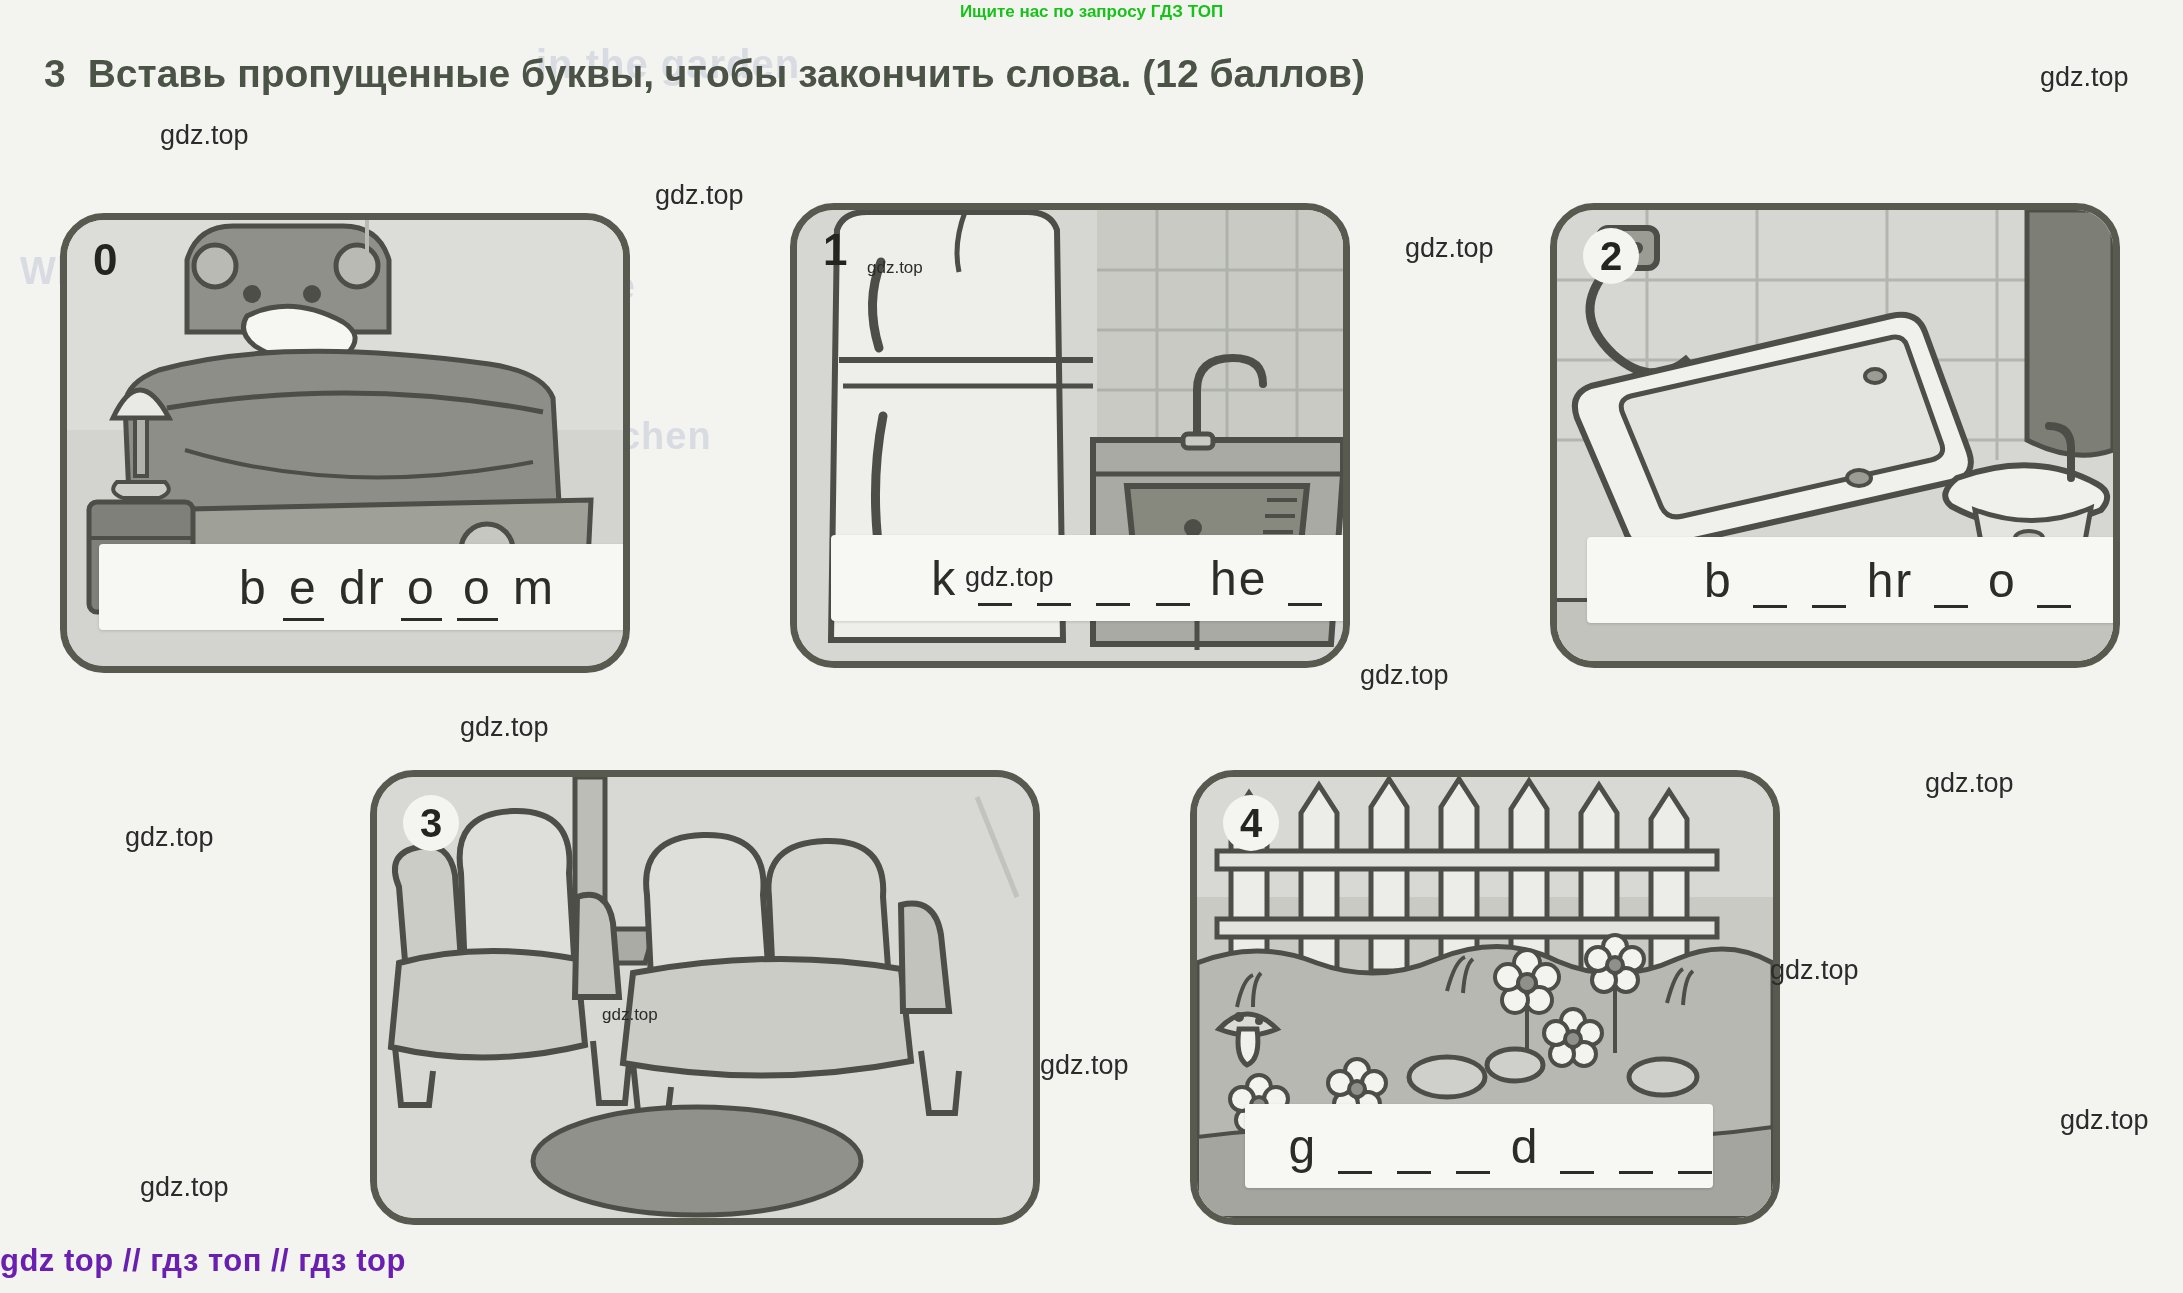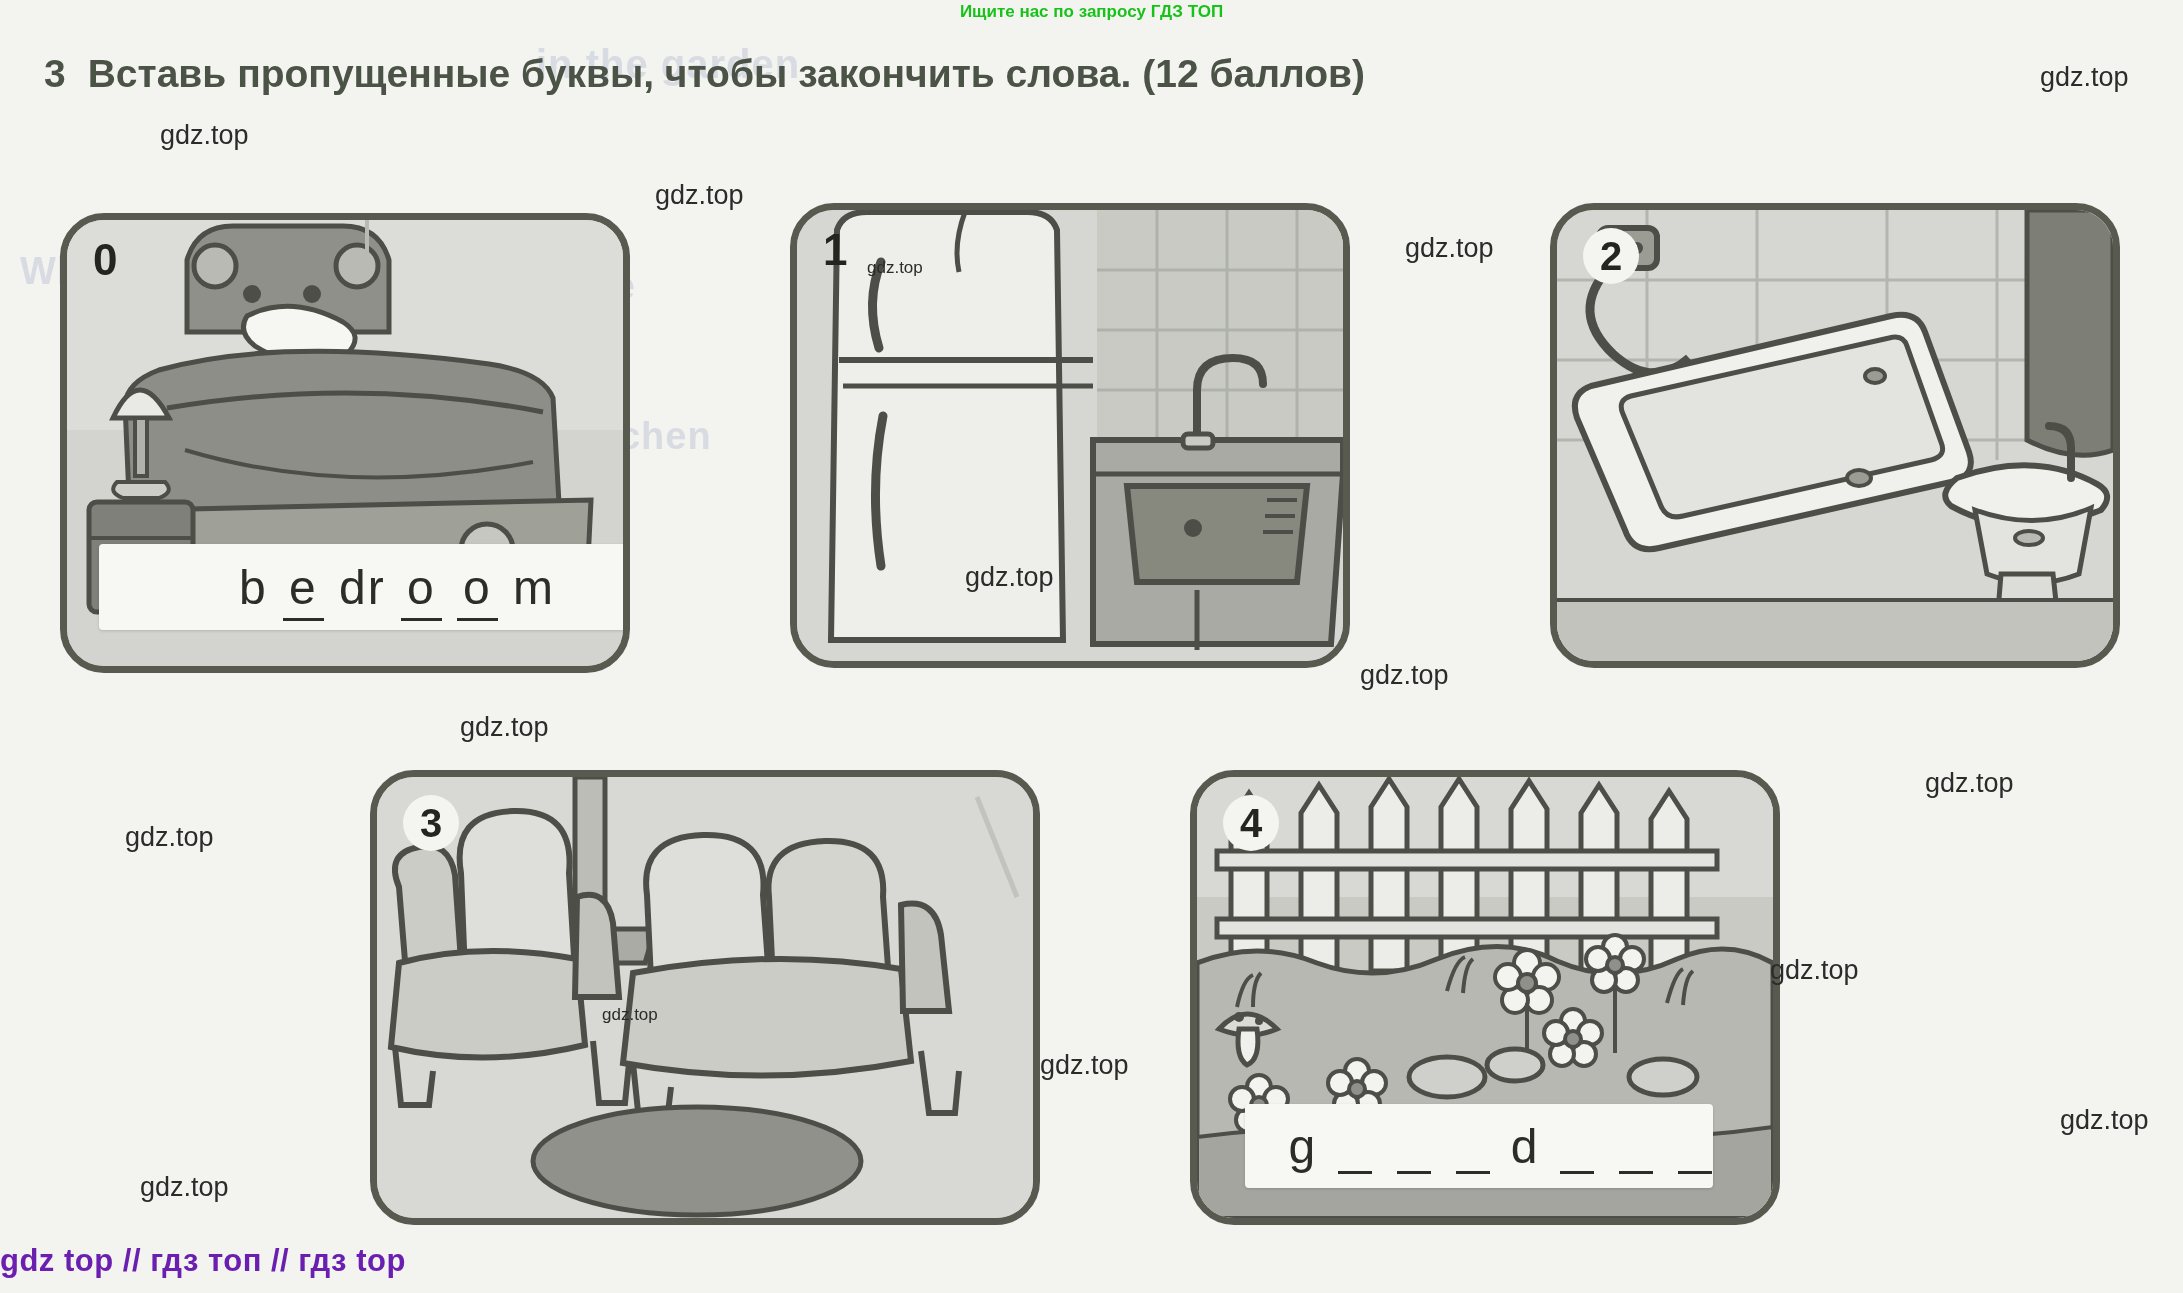--- a/index.html
+++ b/index.html
@@ -167,6 +167,9 @@
   </div>
   <div class="badge">1</div>
   <span class="wm sm" style="left:70px;top:48px;">gdz.top</span>
+  <div class="wordbox" style="left:34px;bottom:40px;width:500px;height:86px;">
+    <div class="word" id="w1"><span>k</span> <span class="bl"></span> <span class="bl"></span> <span class="bl"></span> <span class="bl"></span> <span>he</span> <span class="bl"></span> </div>
+  </div>
   <span class="wm" style="left:168px;bottom:68px;z-index:9;">gdz.top</span>
 </div>
 

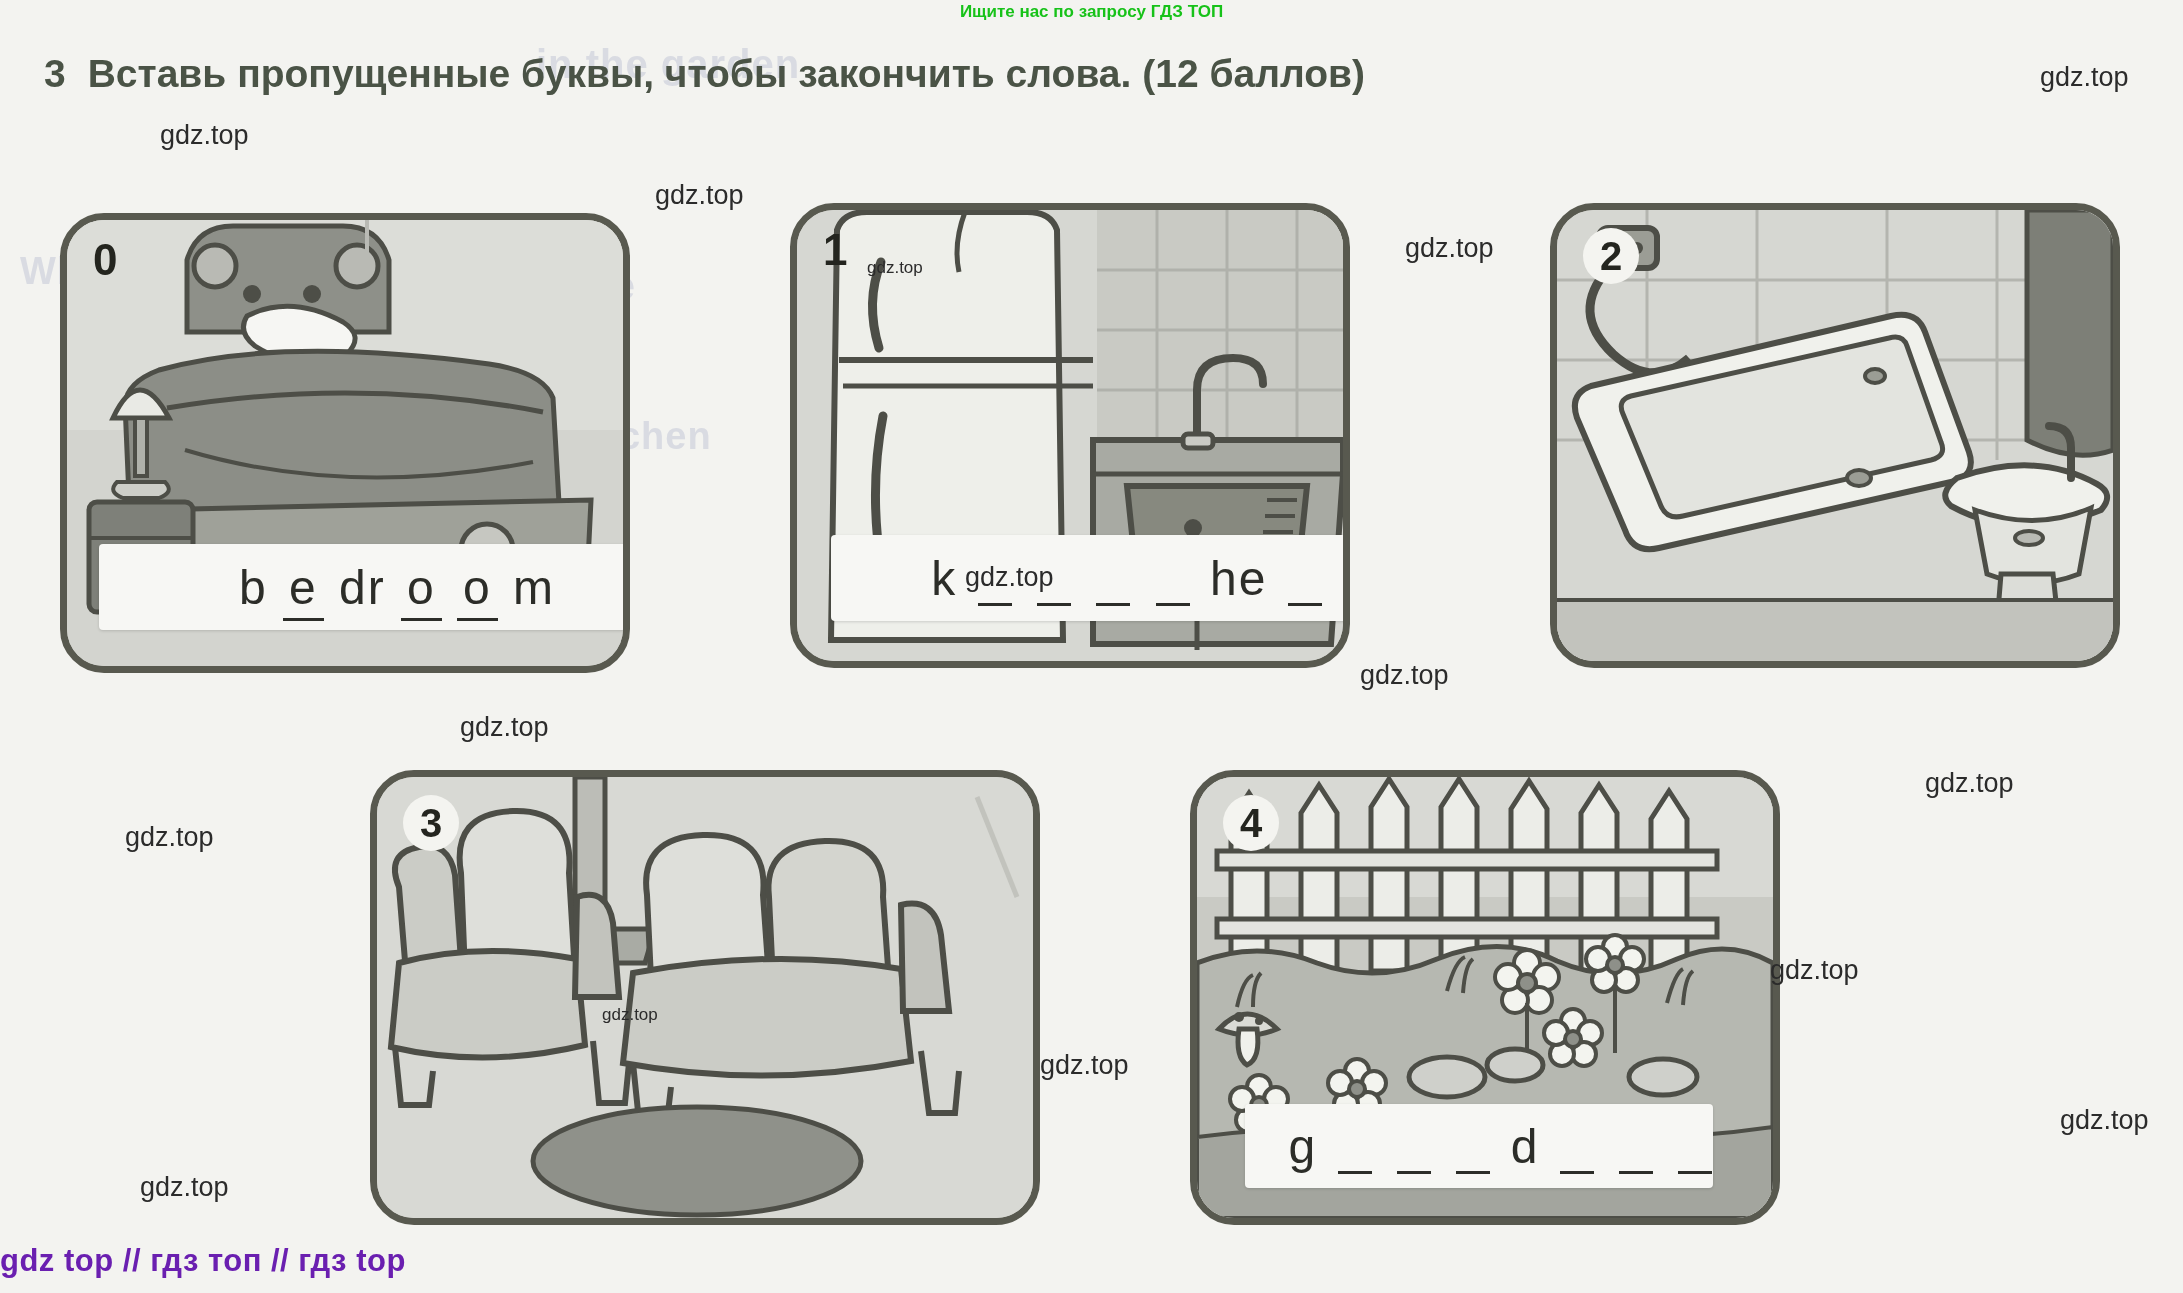--- a/index.html
+++ b/index.html
@@ -213,6 +213,9 @@
     </svg>
   </div>
   <div class="badge circ">2</div>
+  <div class="wordbox" style="left:30px;bottom:38px;width:510px;height:86px;">
+    <div class="word" id="w2"><span>b</span> <span class="bl"></span> <span class="bl"></span> <span>hr</span> <span class="bl"></span> <span>o</span> <span class="bl"></span> </div>
+  </div>
 </div>
 
 <div class="panel" id="p3" style="left:370px;top:770px;width:670px;height:455px;">

